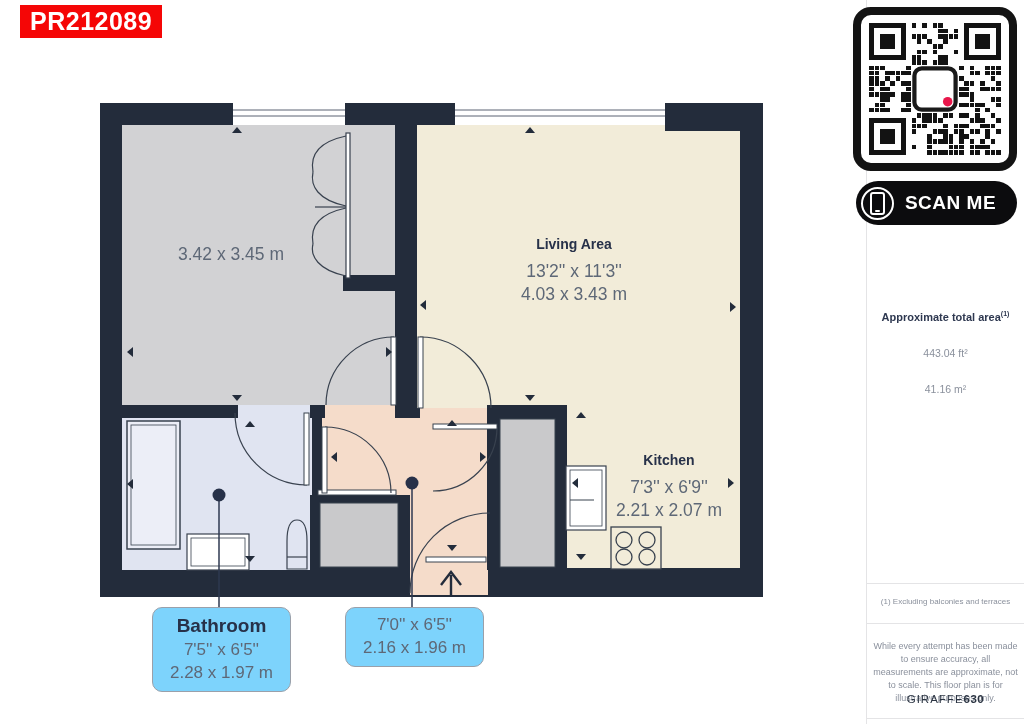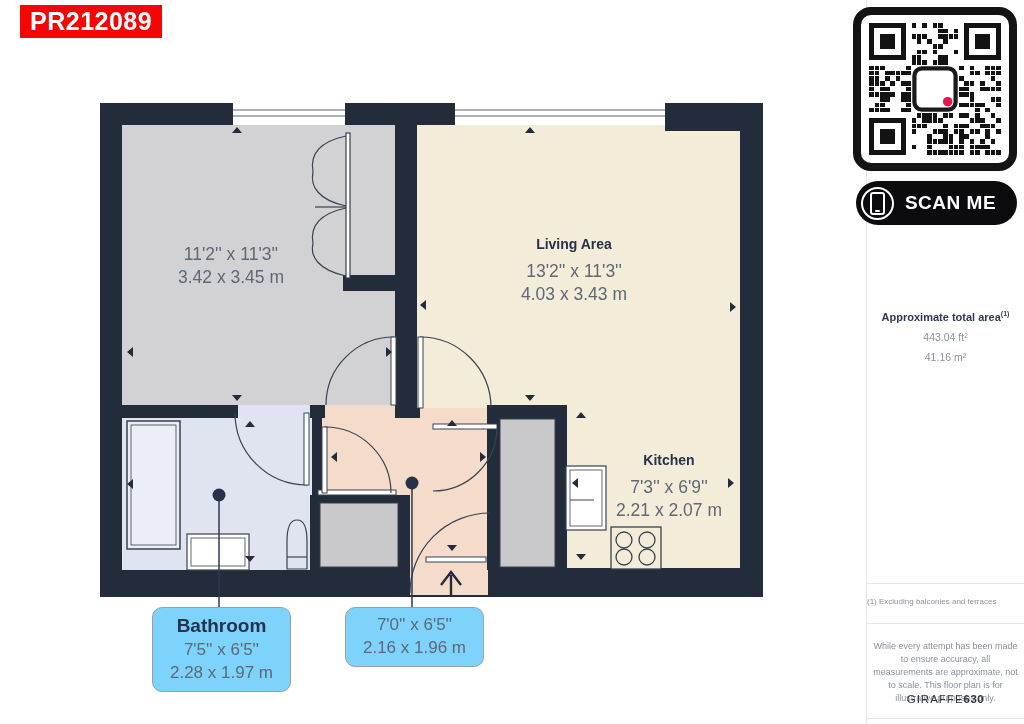--- a/index.html
+++ b/index.html
@@ -187,7 +187,6 @@
 </svg>
 
 <div class="abs room-label lbl-bedroom">
-  <div>11'2'' x 11'3''</div>
   <div>3.42 x 3.45 m</div>
 </div>
 <div class="abs room-label lbl-living">

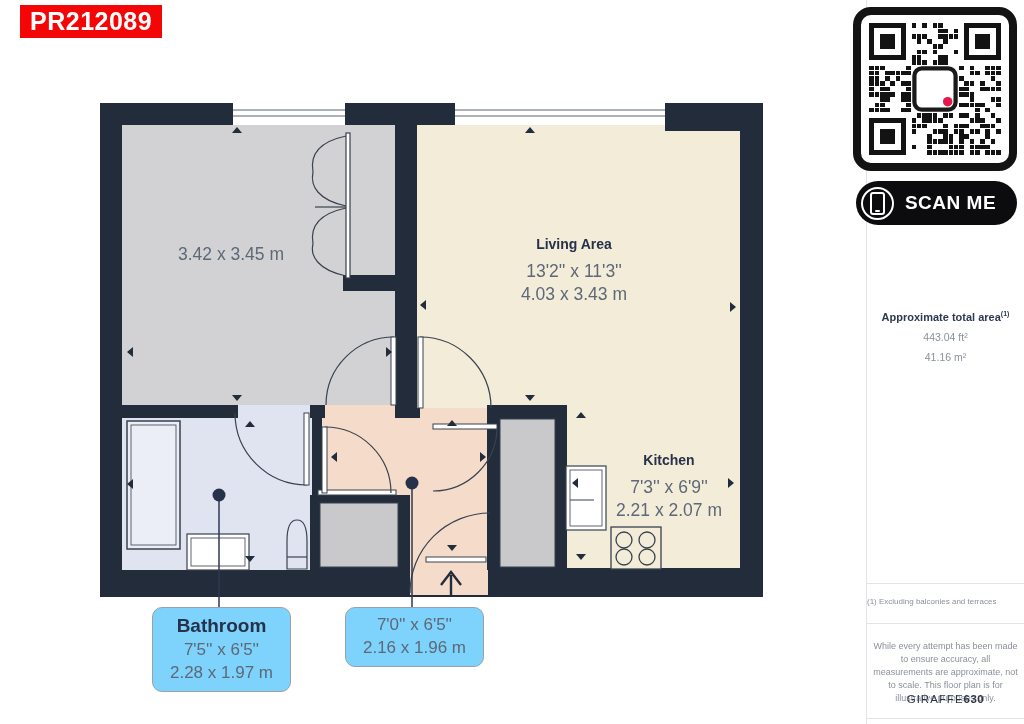--- a/index.html
+++ b/index.html
@@ -45,7 +45,7 @@
   .area-block{left:867px;top:310px;width:157px;text-align:center;}
   .area-title{font-size:11px;font-weight:bold;color:#2e3850;}
   .area-title sup{font-size:7px;}
-  .area-val{font-size:10.5px;color:#8a909c;margin-top:8px;}
+  .area-val{font-size:10.5px;color:#8a909c;margin-top:24px;}
   .divider{left:867px;width:157px;height:0;border-top:1px solid #e4e4e6;}
   .footnote{left:867px;top:597px;width:157px;text-align:left;font-size:8px;color:#8a909c;white-space:nowrap;}
   .disclaimer{left:871px;top:640px;width:149px;text-align:center;font-size:9px;line-height:13px;color:#8a909c;}

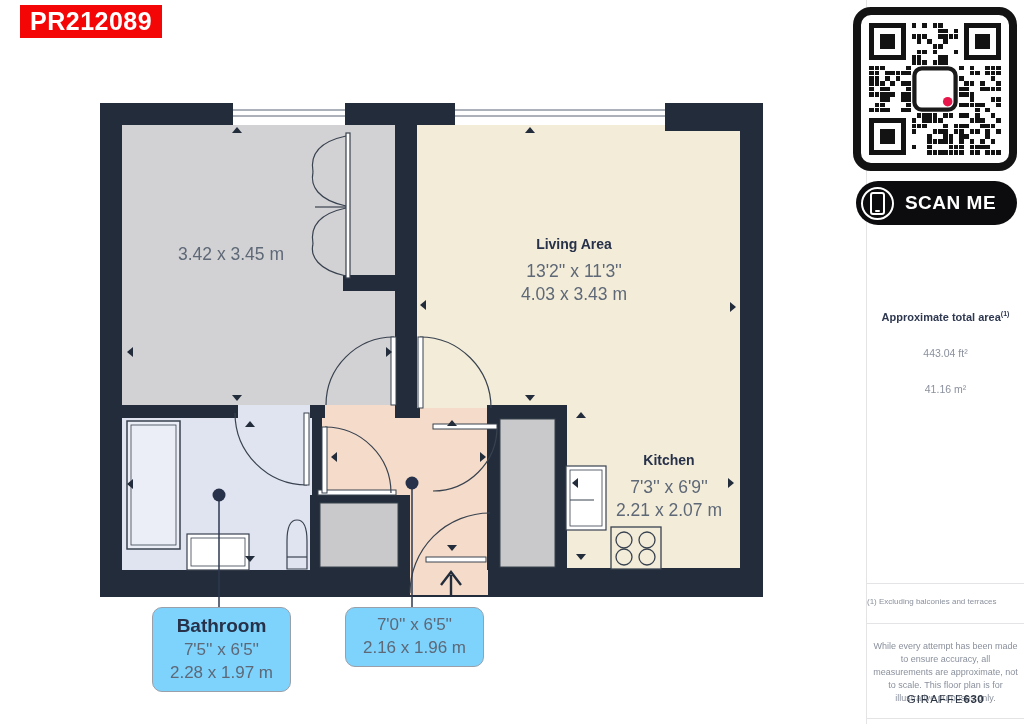--- a/index.html
+++ b/index.html
@@ -47,7 +47,7 @@
   .area-title sup{font-size:7px;}
   .area-val{font-size:10.5px;color:#8a909c;margin-top:24px;}
   .divider{left:867px;width:157px;height:0;border-top:1px solid #e4e4e6;}
-  .footnote{left:867px;top:597px;width:157px;text-align:left;font-size:8px;color:#8a909c;white-space:nowrap;}
+  .footnote{left:867px;top:597px;width:157px;text-align:center;font-size:8px;color:#8a909c;white-space:nowrap;}
   .disclaimer{left:871px;top:640px;width:149px;text-align:center;font-size:9px;line-height:13px;color:#8a909c;}
   .brand{left:867px;top:693px;width:157px;text-align:center;font-size:11.5px;letter-spacing:1px;color:#2b3442;}
   .brand b{letter-spacing:.5px;}

